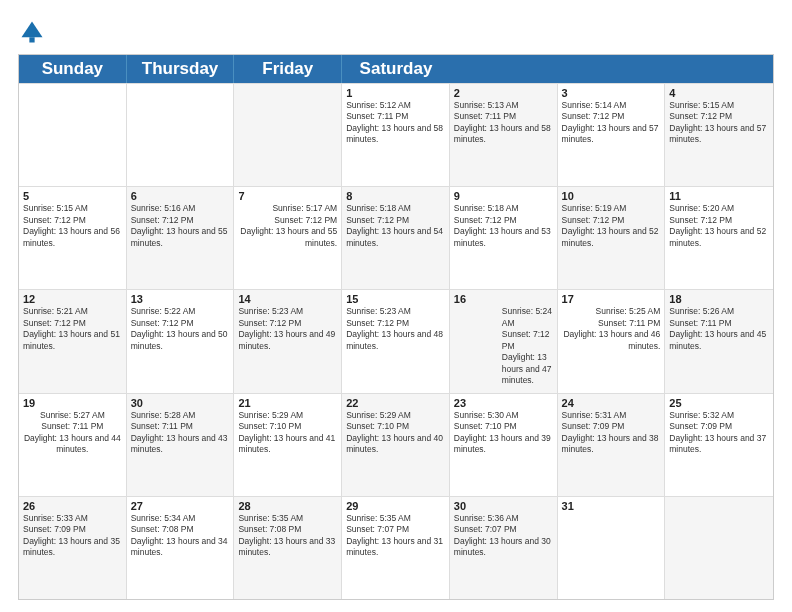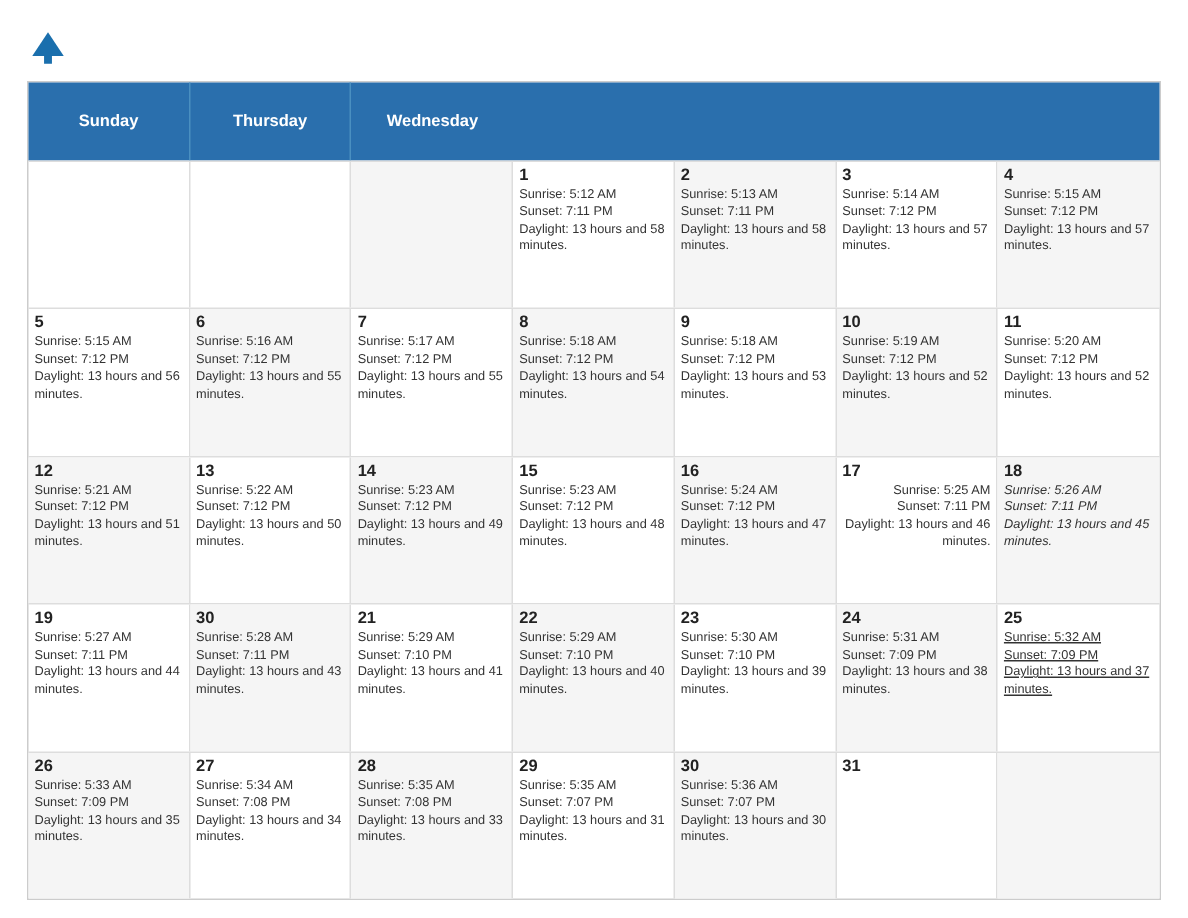--- a/index.html
+++ b/index.html
@@ -65,10 +65,10 @@
     }
     .cal-header-cell {
       color: #fff;
-      font-size: 11px;
+      font-size: 17px;
       font-weight: bold;
       text-align: center;
-      padding: 20px 2px;
+      padding: 4px 2px;
       border-right: 1px solid #4a8fc0;
     }
     .cal-header-cell:last-child { border-right: none; }

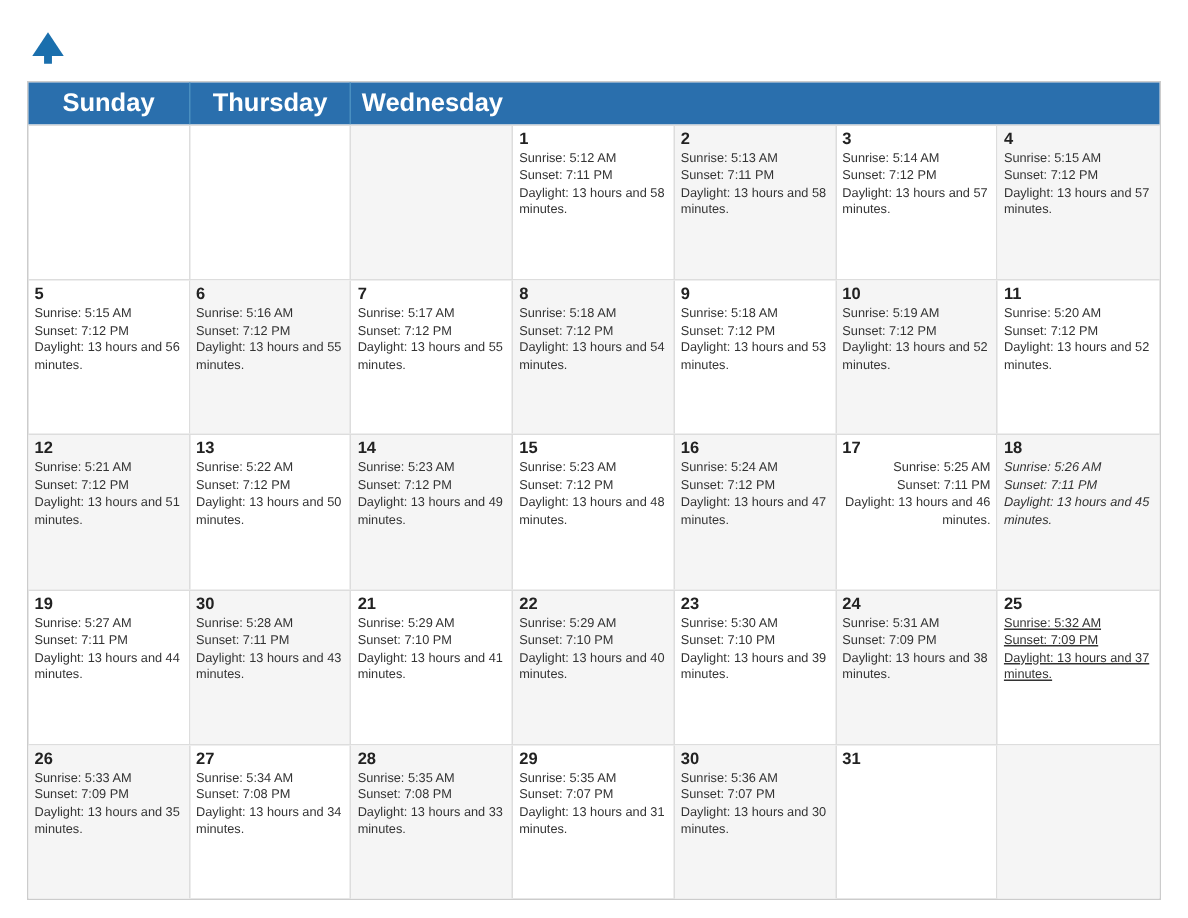--- a/index.html
+++ b/index.html
@@ -134,6 +134,7 @@
     <div class="cal-header">
     <div class="cal-header-cell">Sunday</div>
         <div class="cal-header-cell">Thursday</div>
+        <div class="cal-header-cell">Friday</div>
         <div class="cal-header-cell">Wednesday</div>
       </div>
     <div class="cal-body">

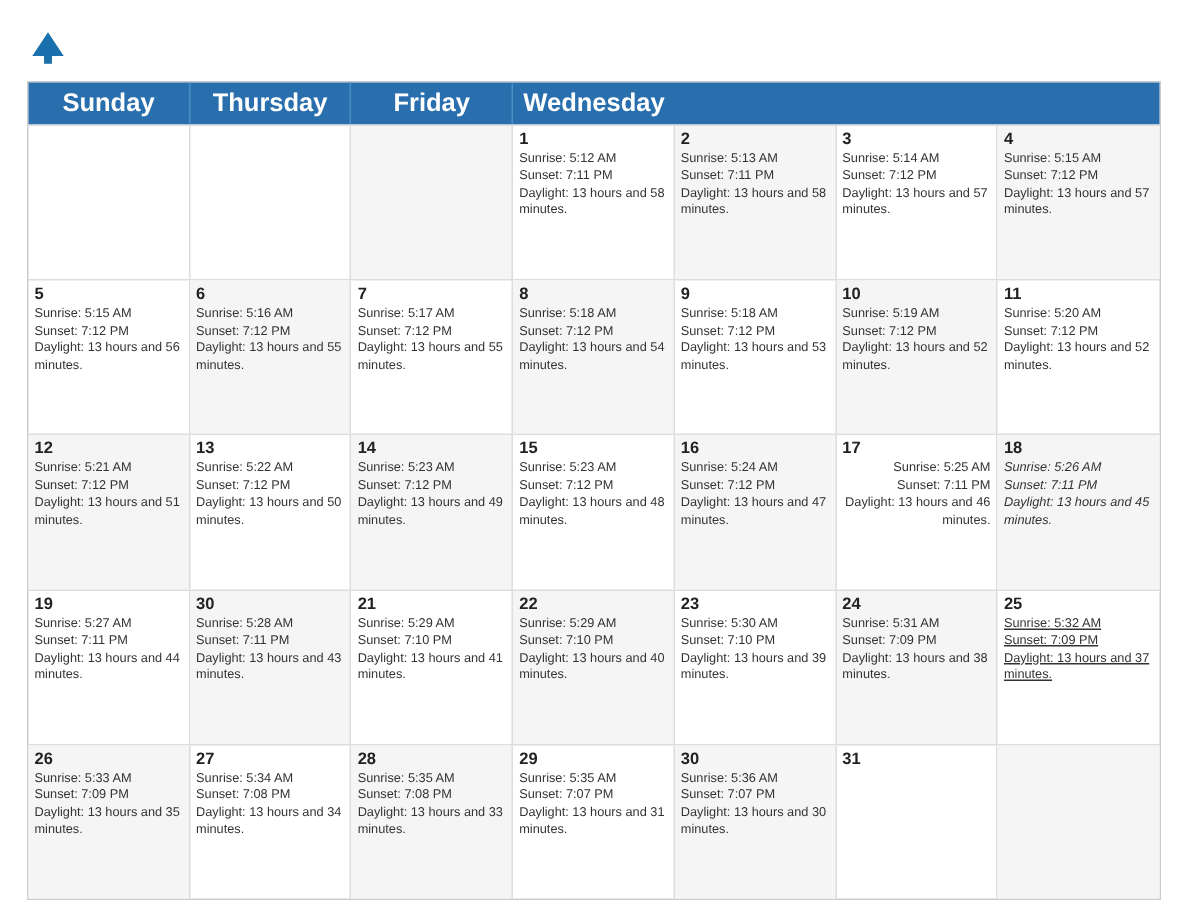--- a/index.html
+++ b/index.html
@@ -135,7 +135,7 @@
     <div class="cal-header-cell">Sunday</div>
         <div class="cal-header-cell">Thursday</div>
         <div class="cal-header-cell">Friday</div>
-        <div class="cal-header-cell">Wednesday</div>
+        <div class="cal-header-cell">Saturday</div>
       </div>
     <div class="cal-body">
     <div class="cal-row">

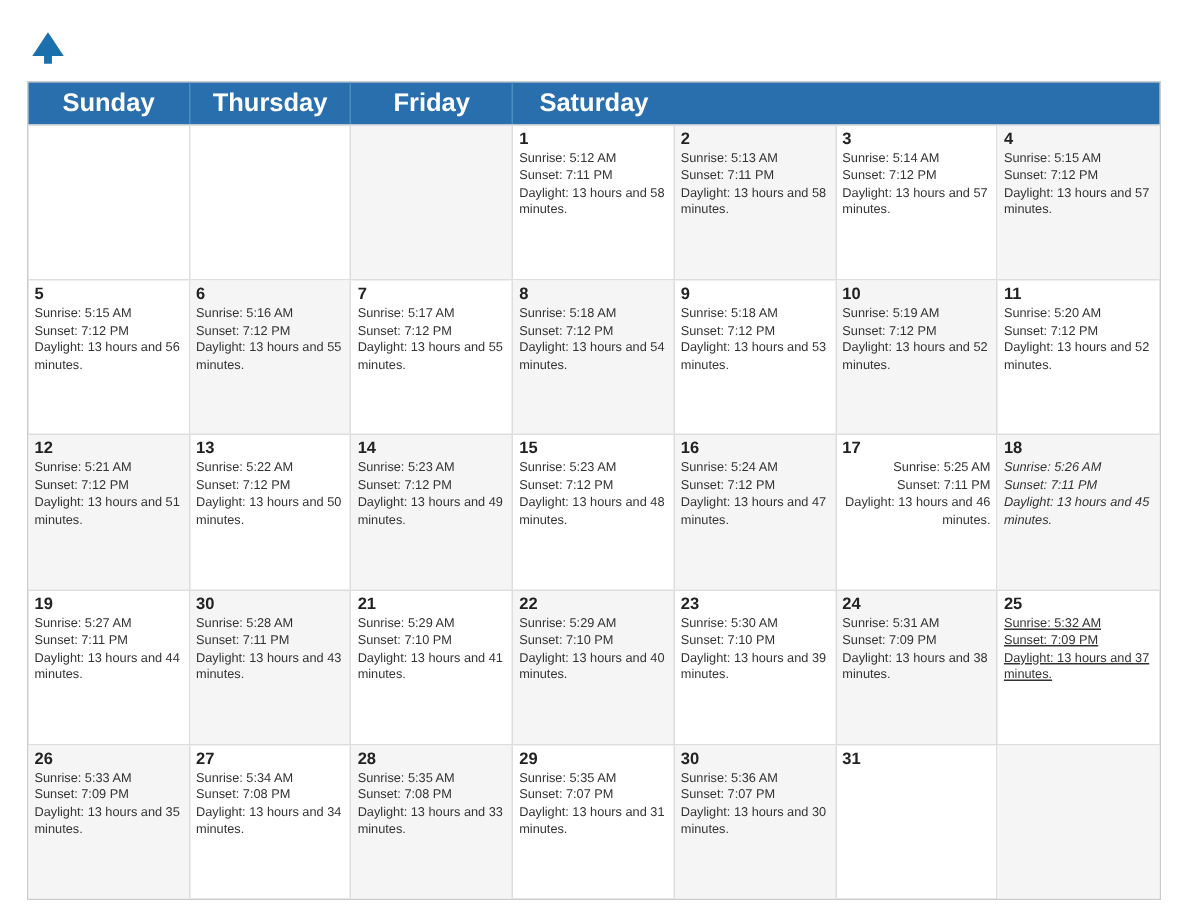--- a/index.html
+++ b/index.html
@@ -182,7 +182,7 @@
           </div>
           <div class="cal-cell">
             <div class="day-num">7</div>
-            <div class="day-detail" style="white-space: pre-line;">Sunrise: 5:17 AM
+            <div class="day-detail" style="white-space: pre-line; text-align: right;">Sunrise: 5:17 AM
 Sunset: 7:12 PM
 Daylight: 13 hours and 55 minutes.</div>
           </div>

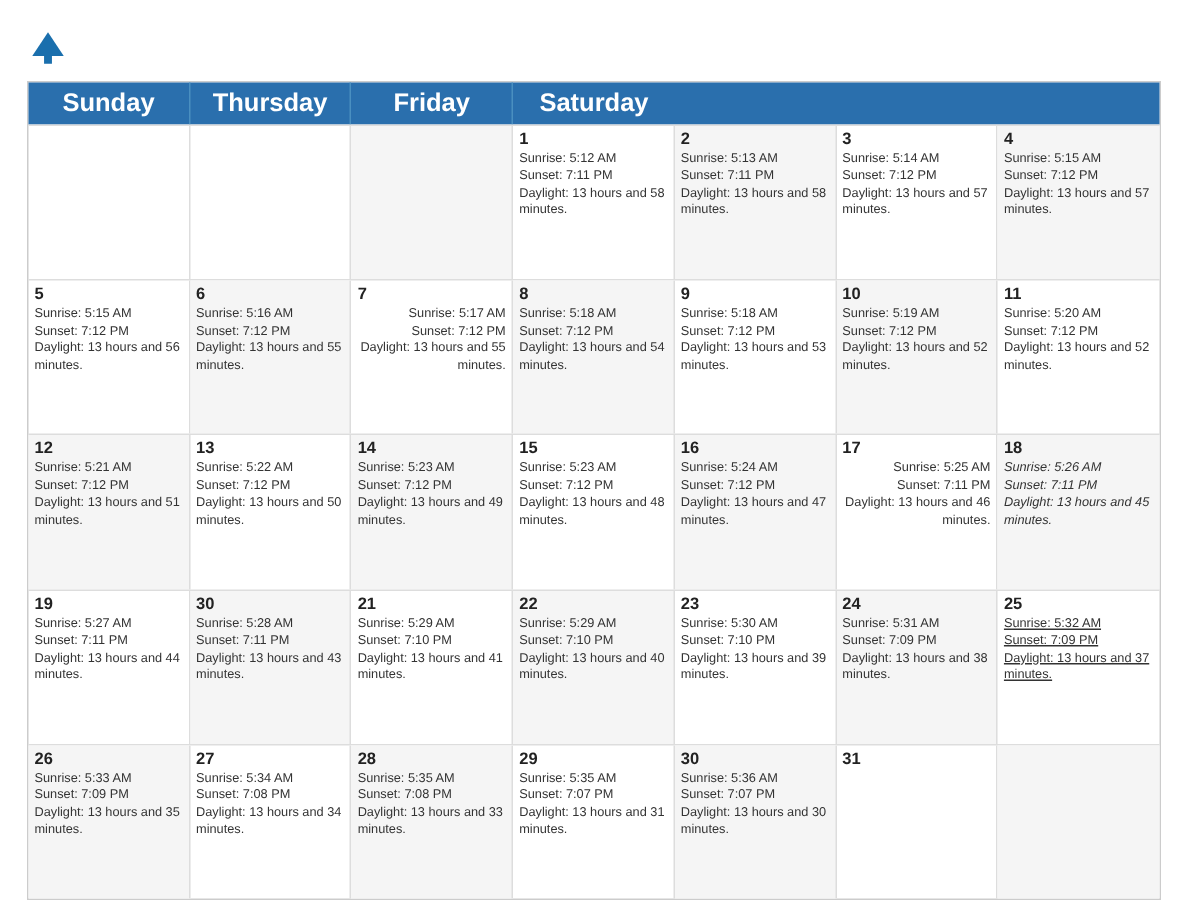--- a/index.html
+++ b/index.html
@@ -238,7 +238,7 @@
           </div>
           <div class="cal-cell alt-bg">
             <div class="day-num">16</div>
-            <div class="day-detail" style="white-space: pre-line;">Sunrise: 5:24 AM
+            <div class="day-detail" style="white-space: pre-line; margin-left: 48px;">Sunrise: 5:24 AM
 Sunset: 7:12 PM
 Daylight: 13 hours and 47 minutes.</div>
           </div>

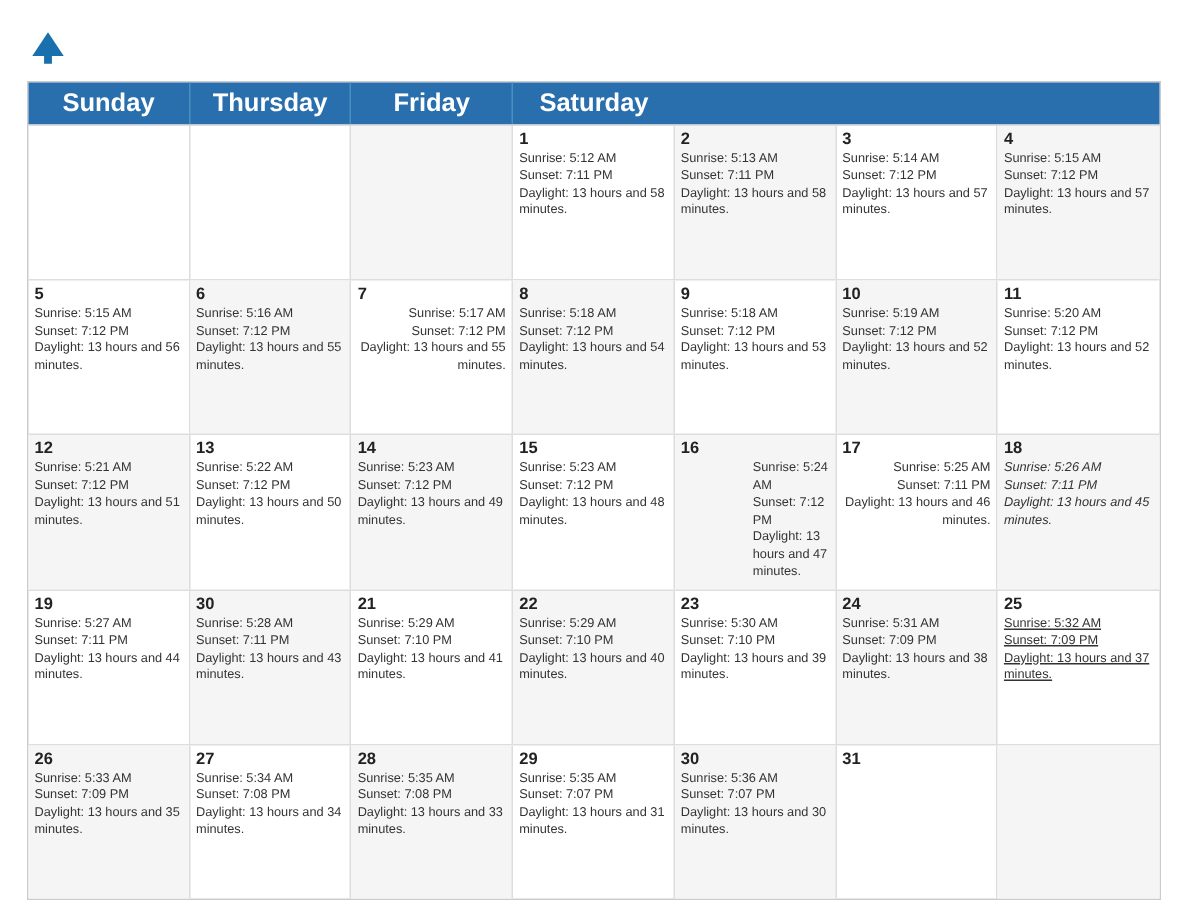--- a/index.html
+++ b/index.html
@@ -250,7 +250,7 @@
           </div>
           <div class="cal-cell alt-bg">
             <div class="day-num">18</div>
-            <div class="day-detail" style="white-space: pre-line; font-style: italic;">Sunrise: 5:26 AM
+            <div class="day-detail" style="white-space: pre-line;">Sunrise: 5:26 AM
 Sunset: 7:11 PM
 Daylight: 13 hours and 45 minutes.</div>
           </div>

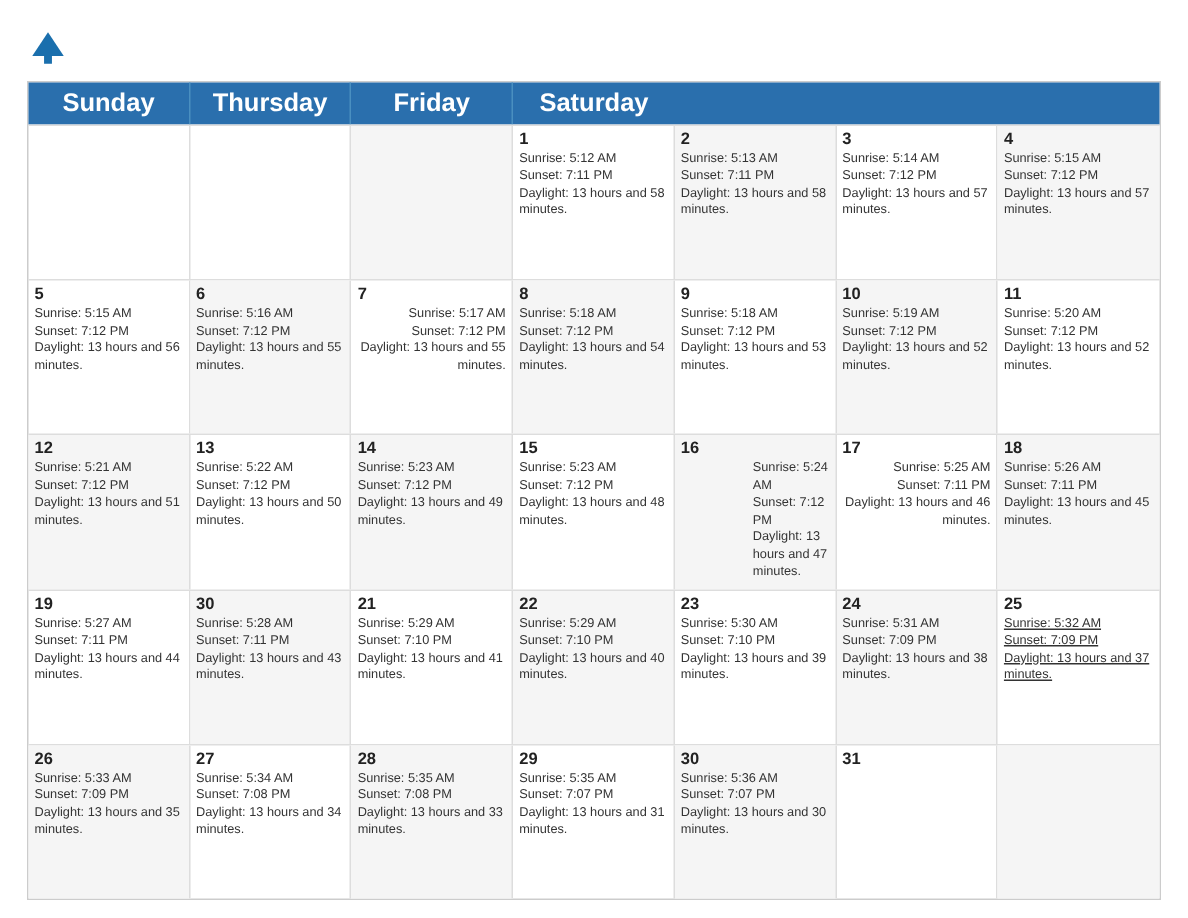--- a/index.html
+++ b/index.html
@@ -258,7 +258,7 @@
         <div class="cal-row">
           <div class="cal-cell">
             <div class="day-num">19</div>
-            <div class="day-detail" style="white-space: pre-line;">Sunrise: 5:27 AM
+            <div class="day-detail" style="white-space: pre-line; text-align: center;">Sunrise: 5:27 AM
 Sunset: 7:11 PM
 Daylight: 13 hours and 44 minutes.</div>
           </div>

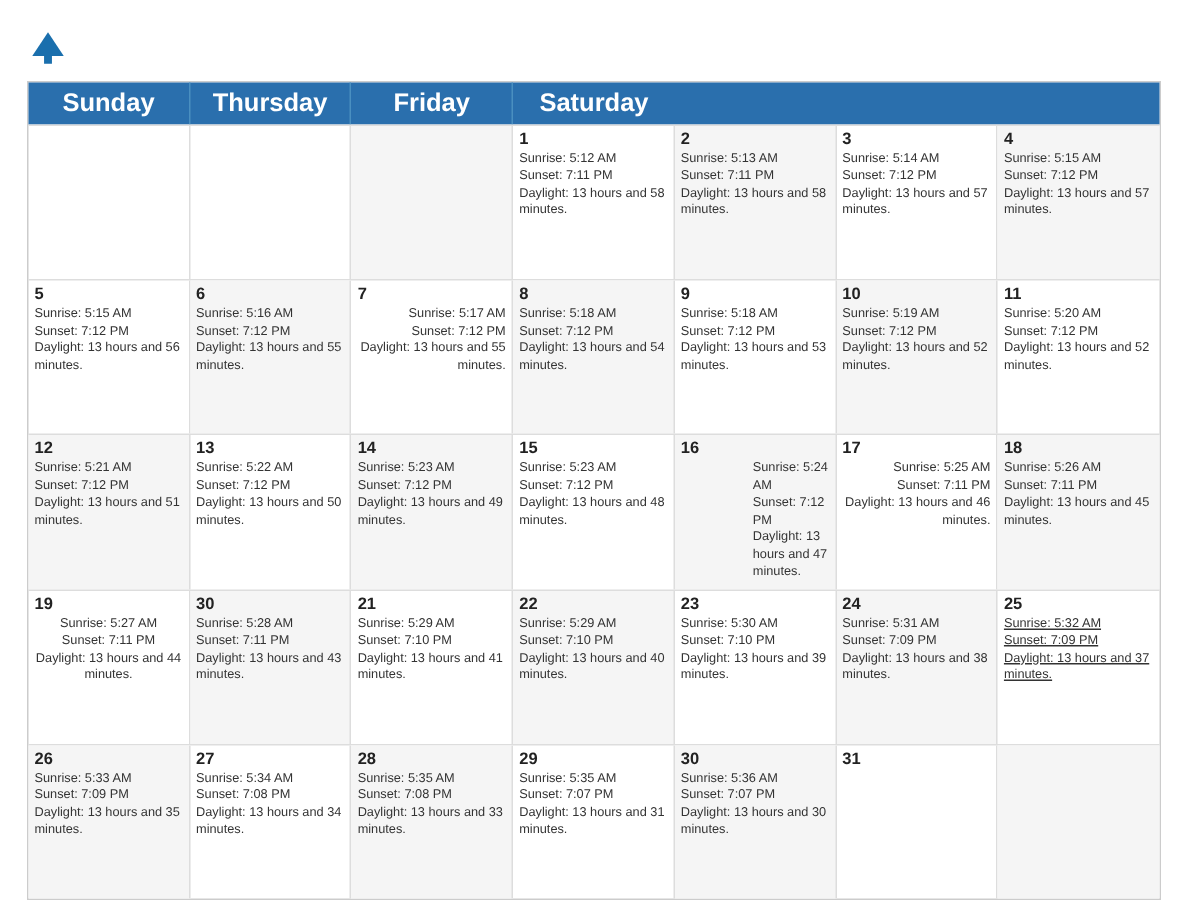--- a/index.html
+++ b/index.html
@@ -294,7 +294,7 @@
           </div>
           <div class="cal-cell">
             <div class="day-num">25</div>
-            <div class="day-detail" style="white-space: pre-line; text-decoration: underline;">Sunrise: 5:32 AM
+            <div class="day-detail" style="white-space: pre-line;">Sunrise: 5:32 AM
 Sunset: 7:09 PM
 Daylight: 13 hours and 37 minutes.</div>
           </div>

